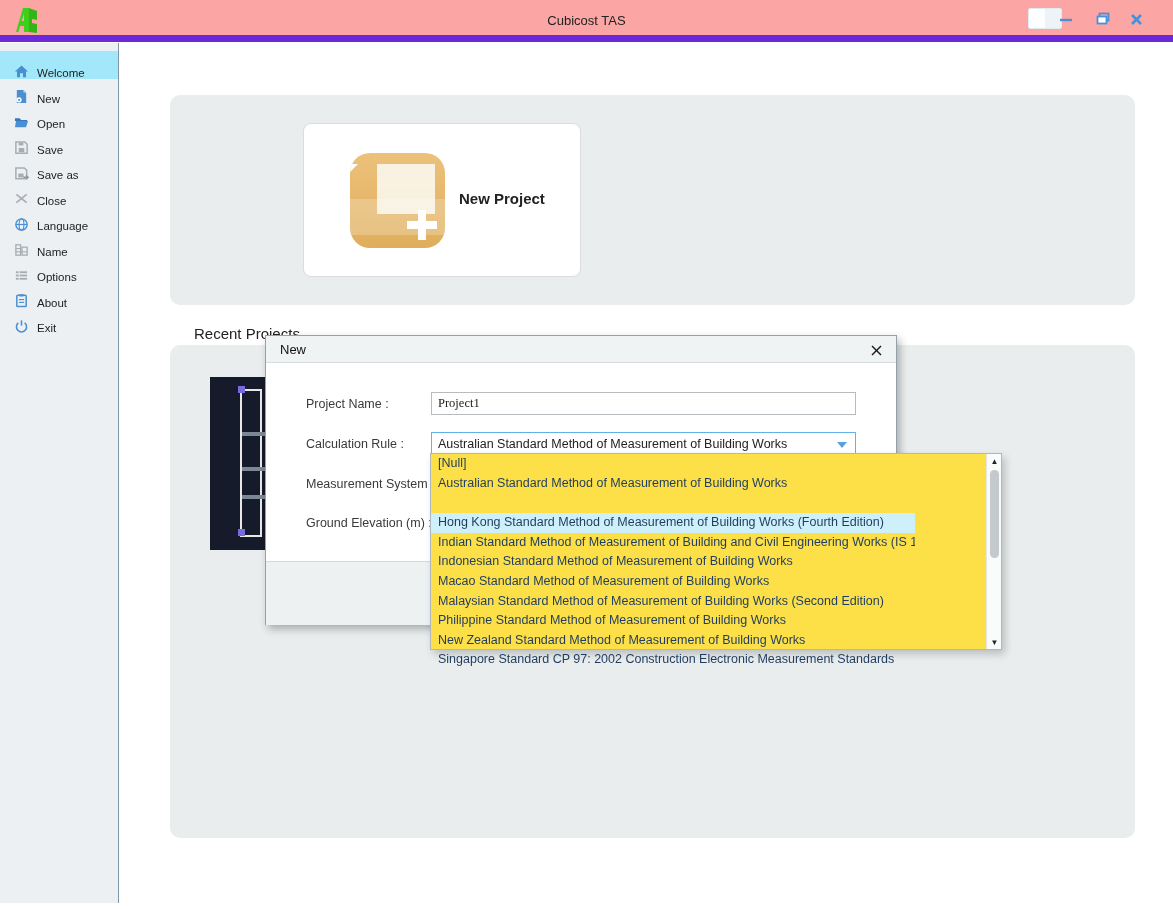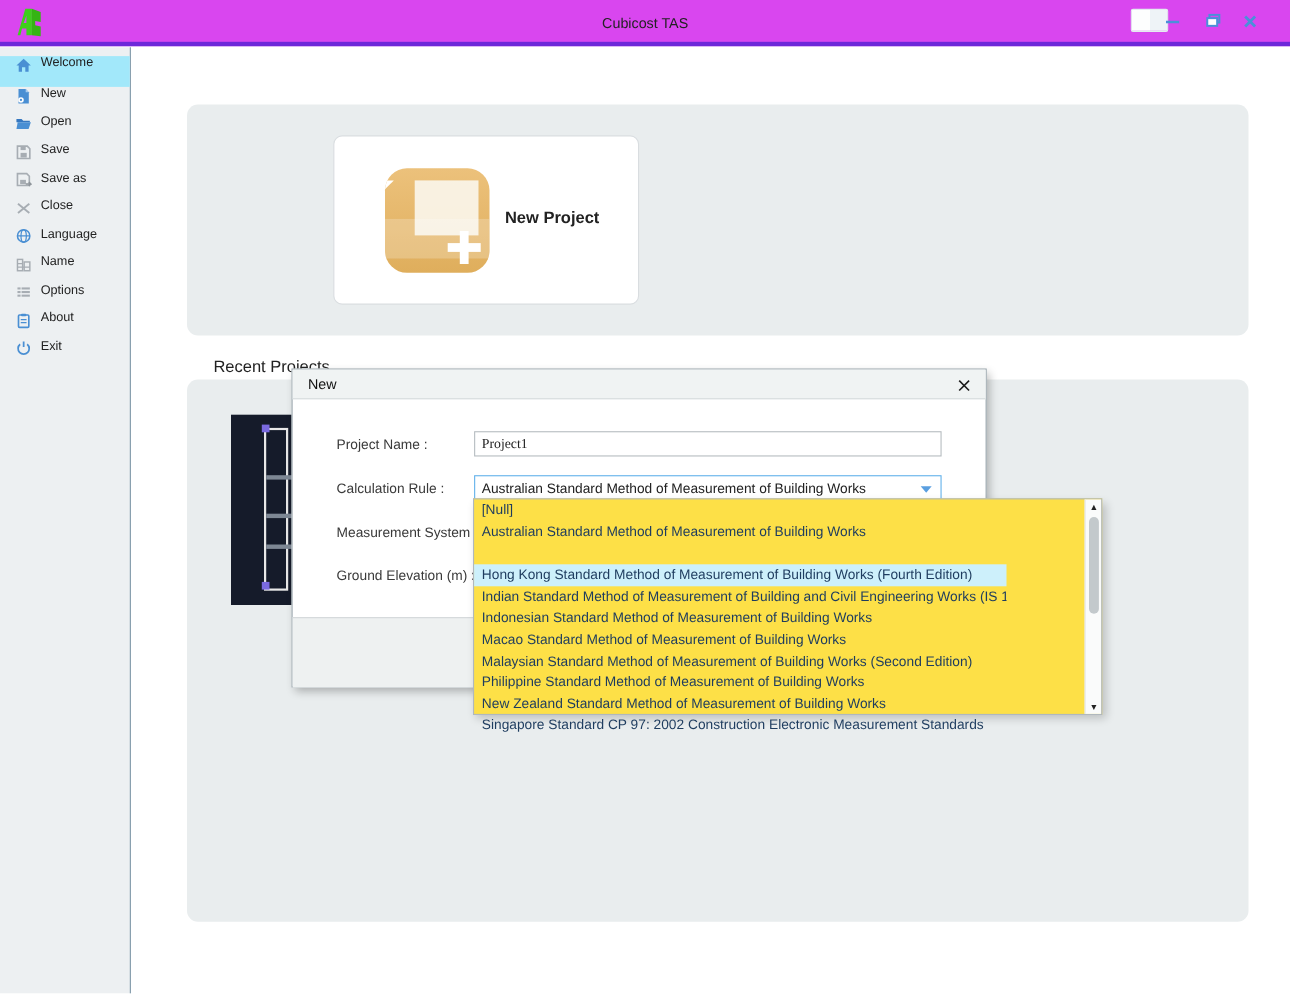--- a/index.html
+++ b/index.html
@@ -8,7 +8,7 @@
 
   
   #titlebar { position:absolute; left:0; top:0; width:1173px; height:42px;
-              background:#d946ef; border-bottom:4px solid #6d28d9; }
+              background:#fca5a5; border-bottom:7px solid #6d28d9; }
   #logo { position:absolute; left:10px; top:4px; width:34px; height:34px; }
   #app-title { position:absolute; left:0; right:0; top:13px; text-align:center;
                font-size:13px; color:#222; }

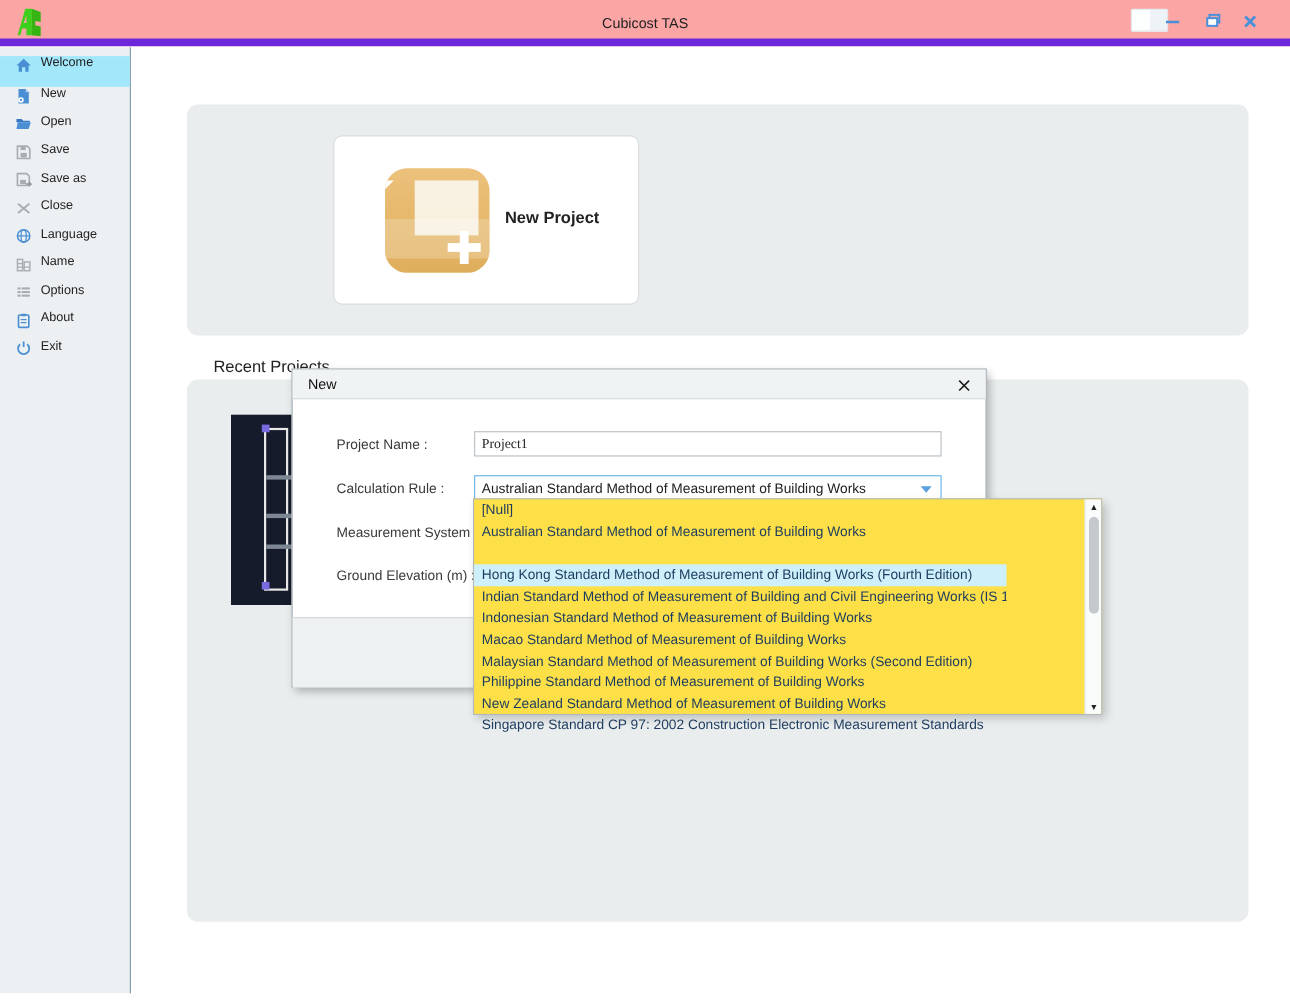--- a/index.html
+++ b/index.html
@@ -21,7 +21,7 @@
   
   #sidebar { position:absolute; left:0; top:43px; width:119px; height:860px;
              background:#edf0f2; border-right:1px solid #7e97a8; }
-  .side-item { position:relative; height:25.5px; display:flex; align-items:flex-start;
+  .side-item { position:relative; height:25.5px; display:flex; align-items:flex-end;
                padding-left:13px; font-size:11.5px; color:#222; cursor:pointer; }
   .side-item.active { background:#a2e8fa; height:28px; }
   .side-item .icn { width:16px; height:16px; margin-right:8px; display:inline-flex;

